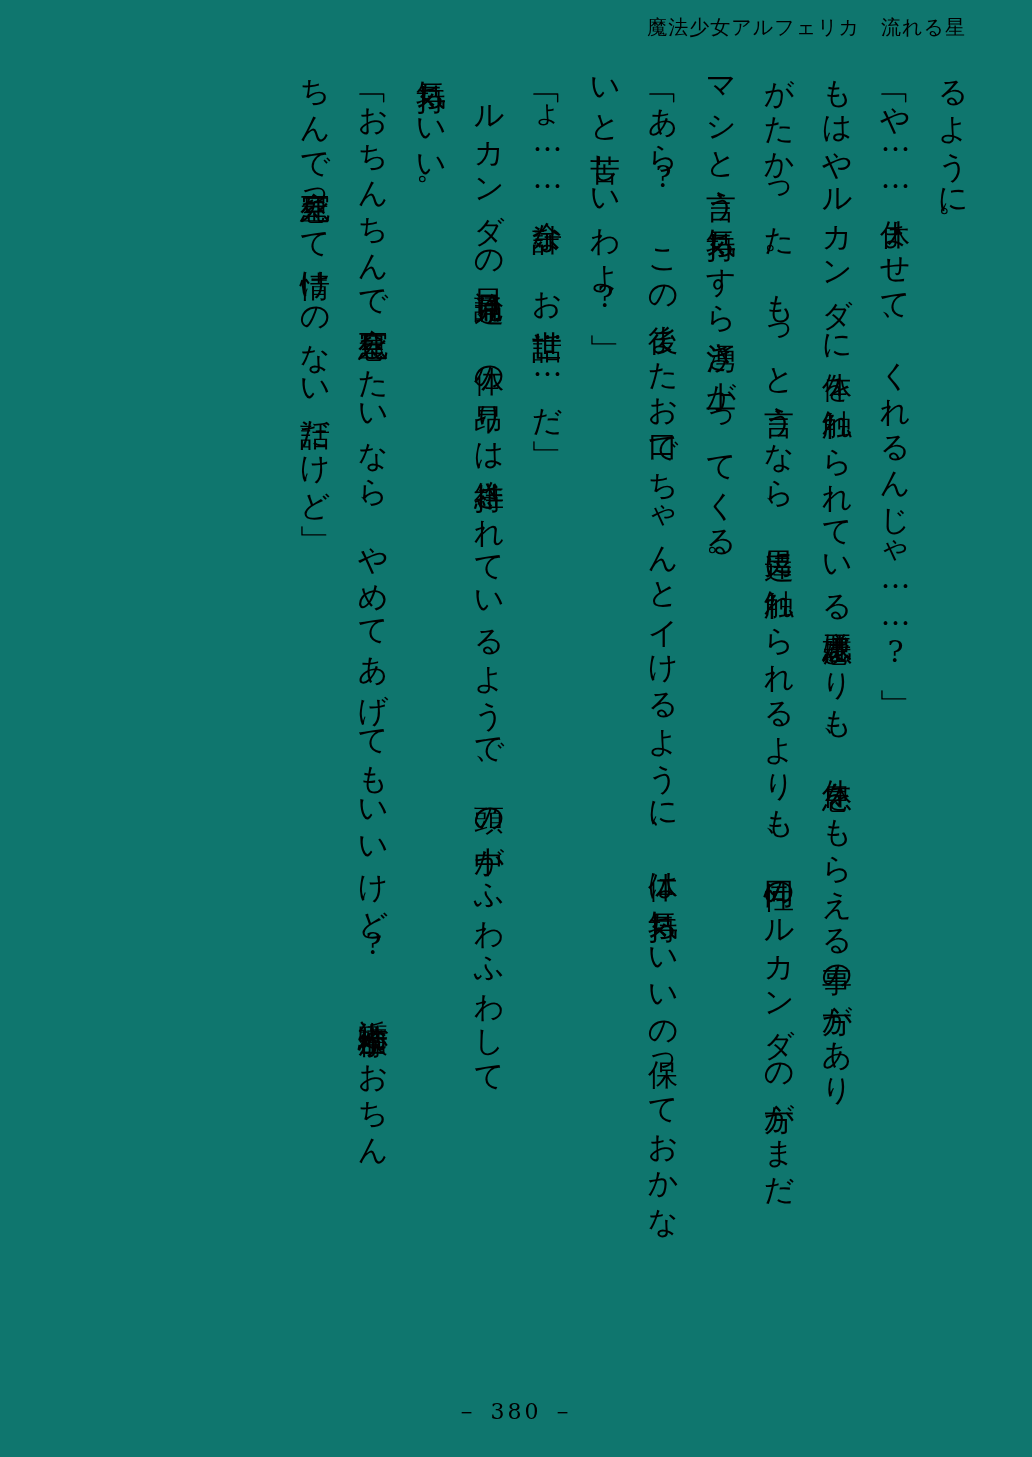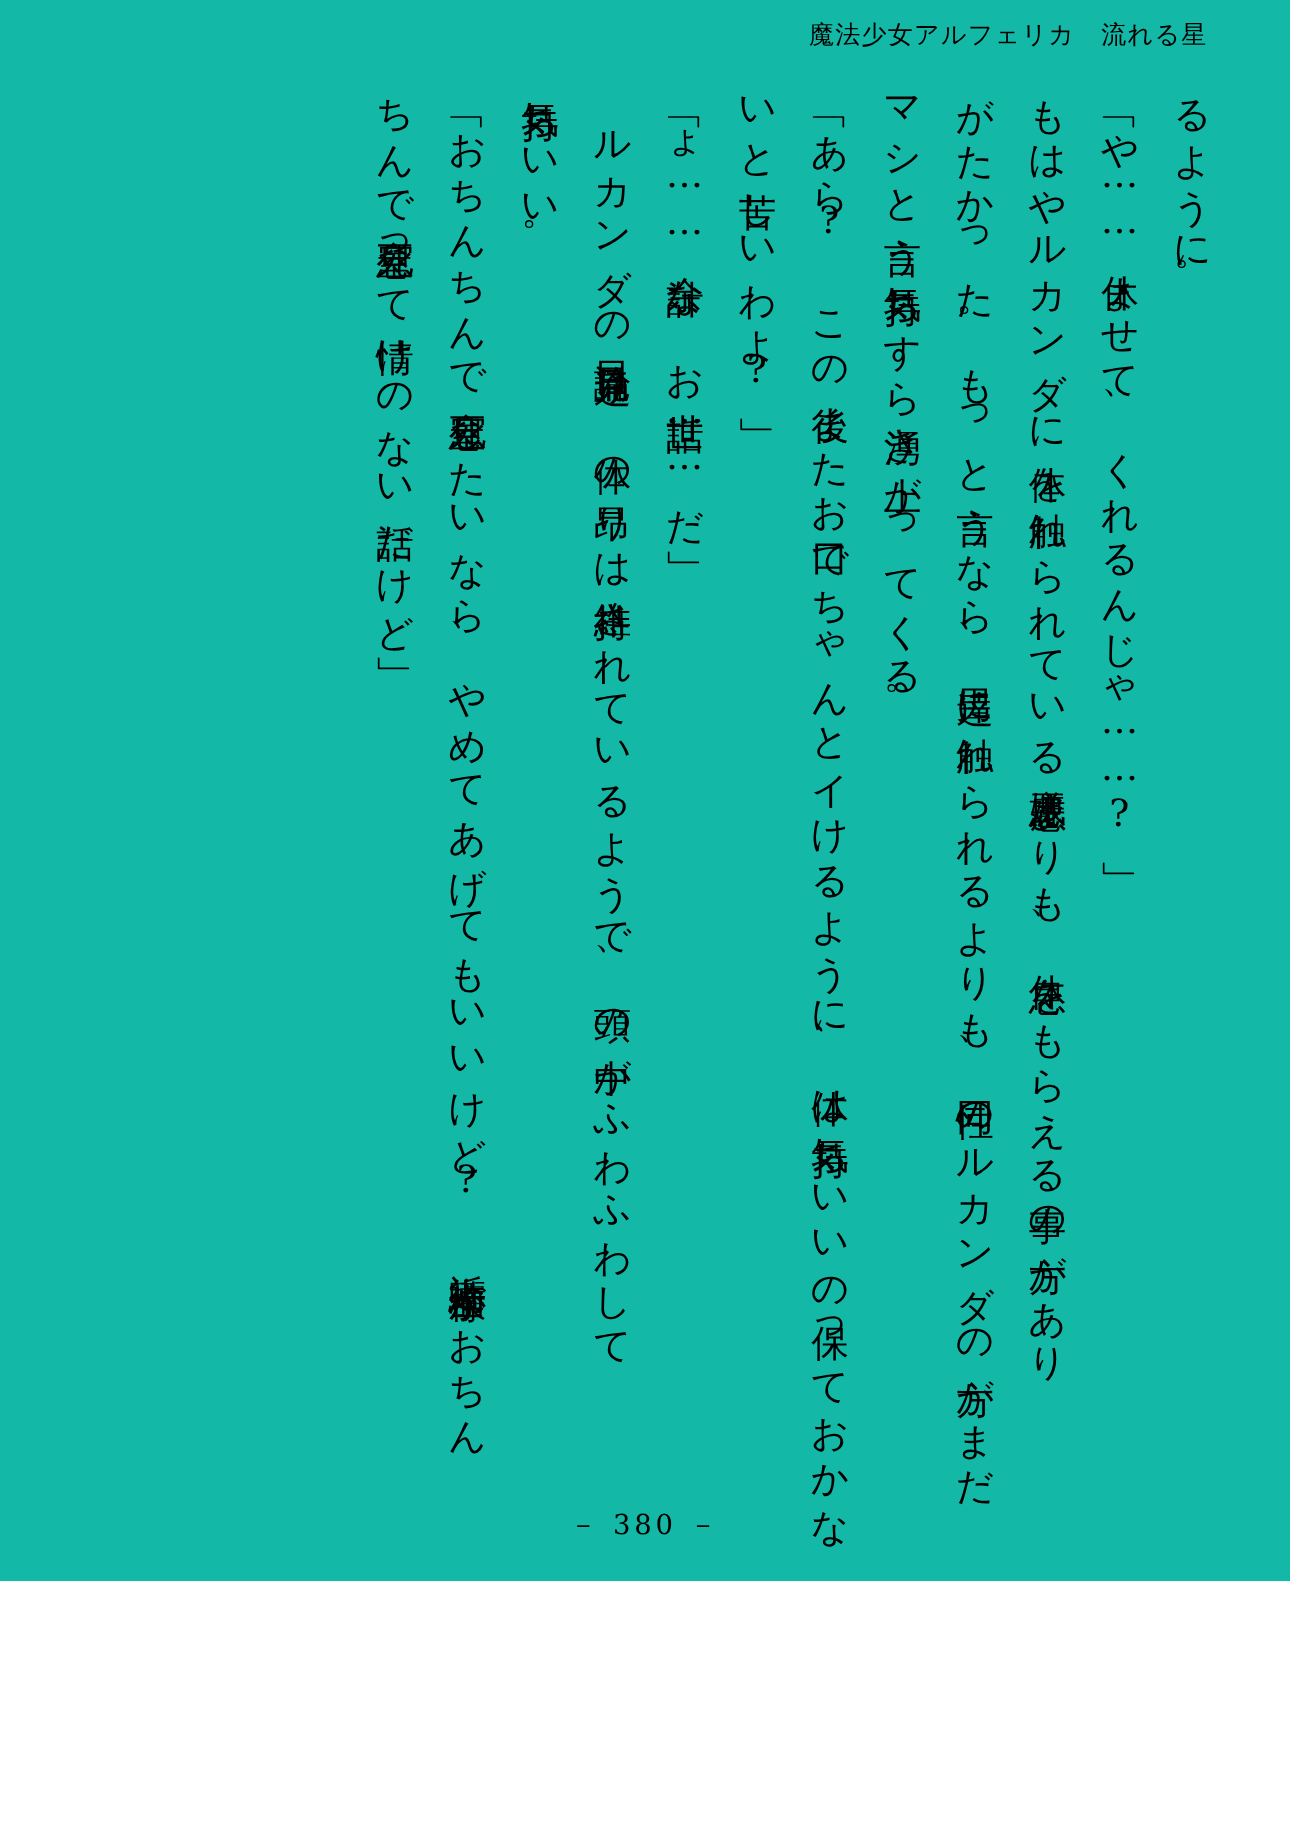--- a/index.html
+++ b/index.html
@@ -14,8 +14,8 @@
   .page {
     position: relative;
     width: 1032px;
-    height: 1265px;
-    background: #14b8a6;
+    height: 1457px;
+    background: #0f766e;
     overflow: hidden;
     box-sizing: border-box;
   }

